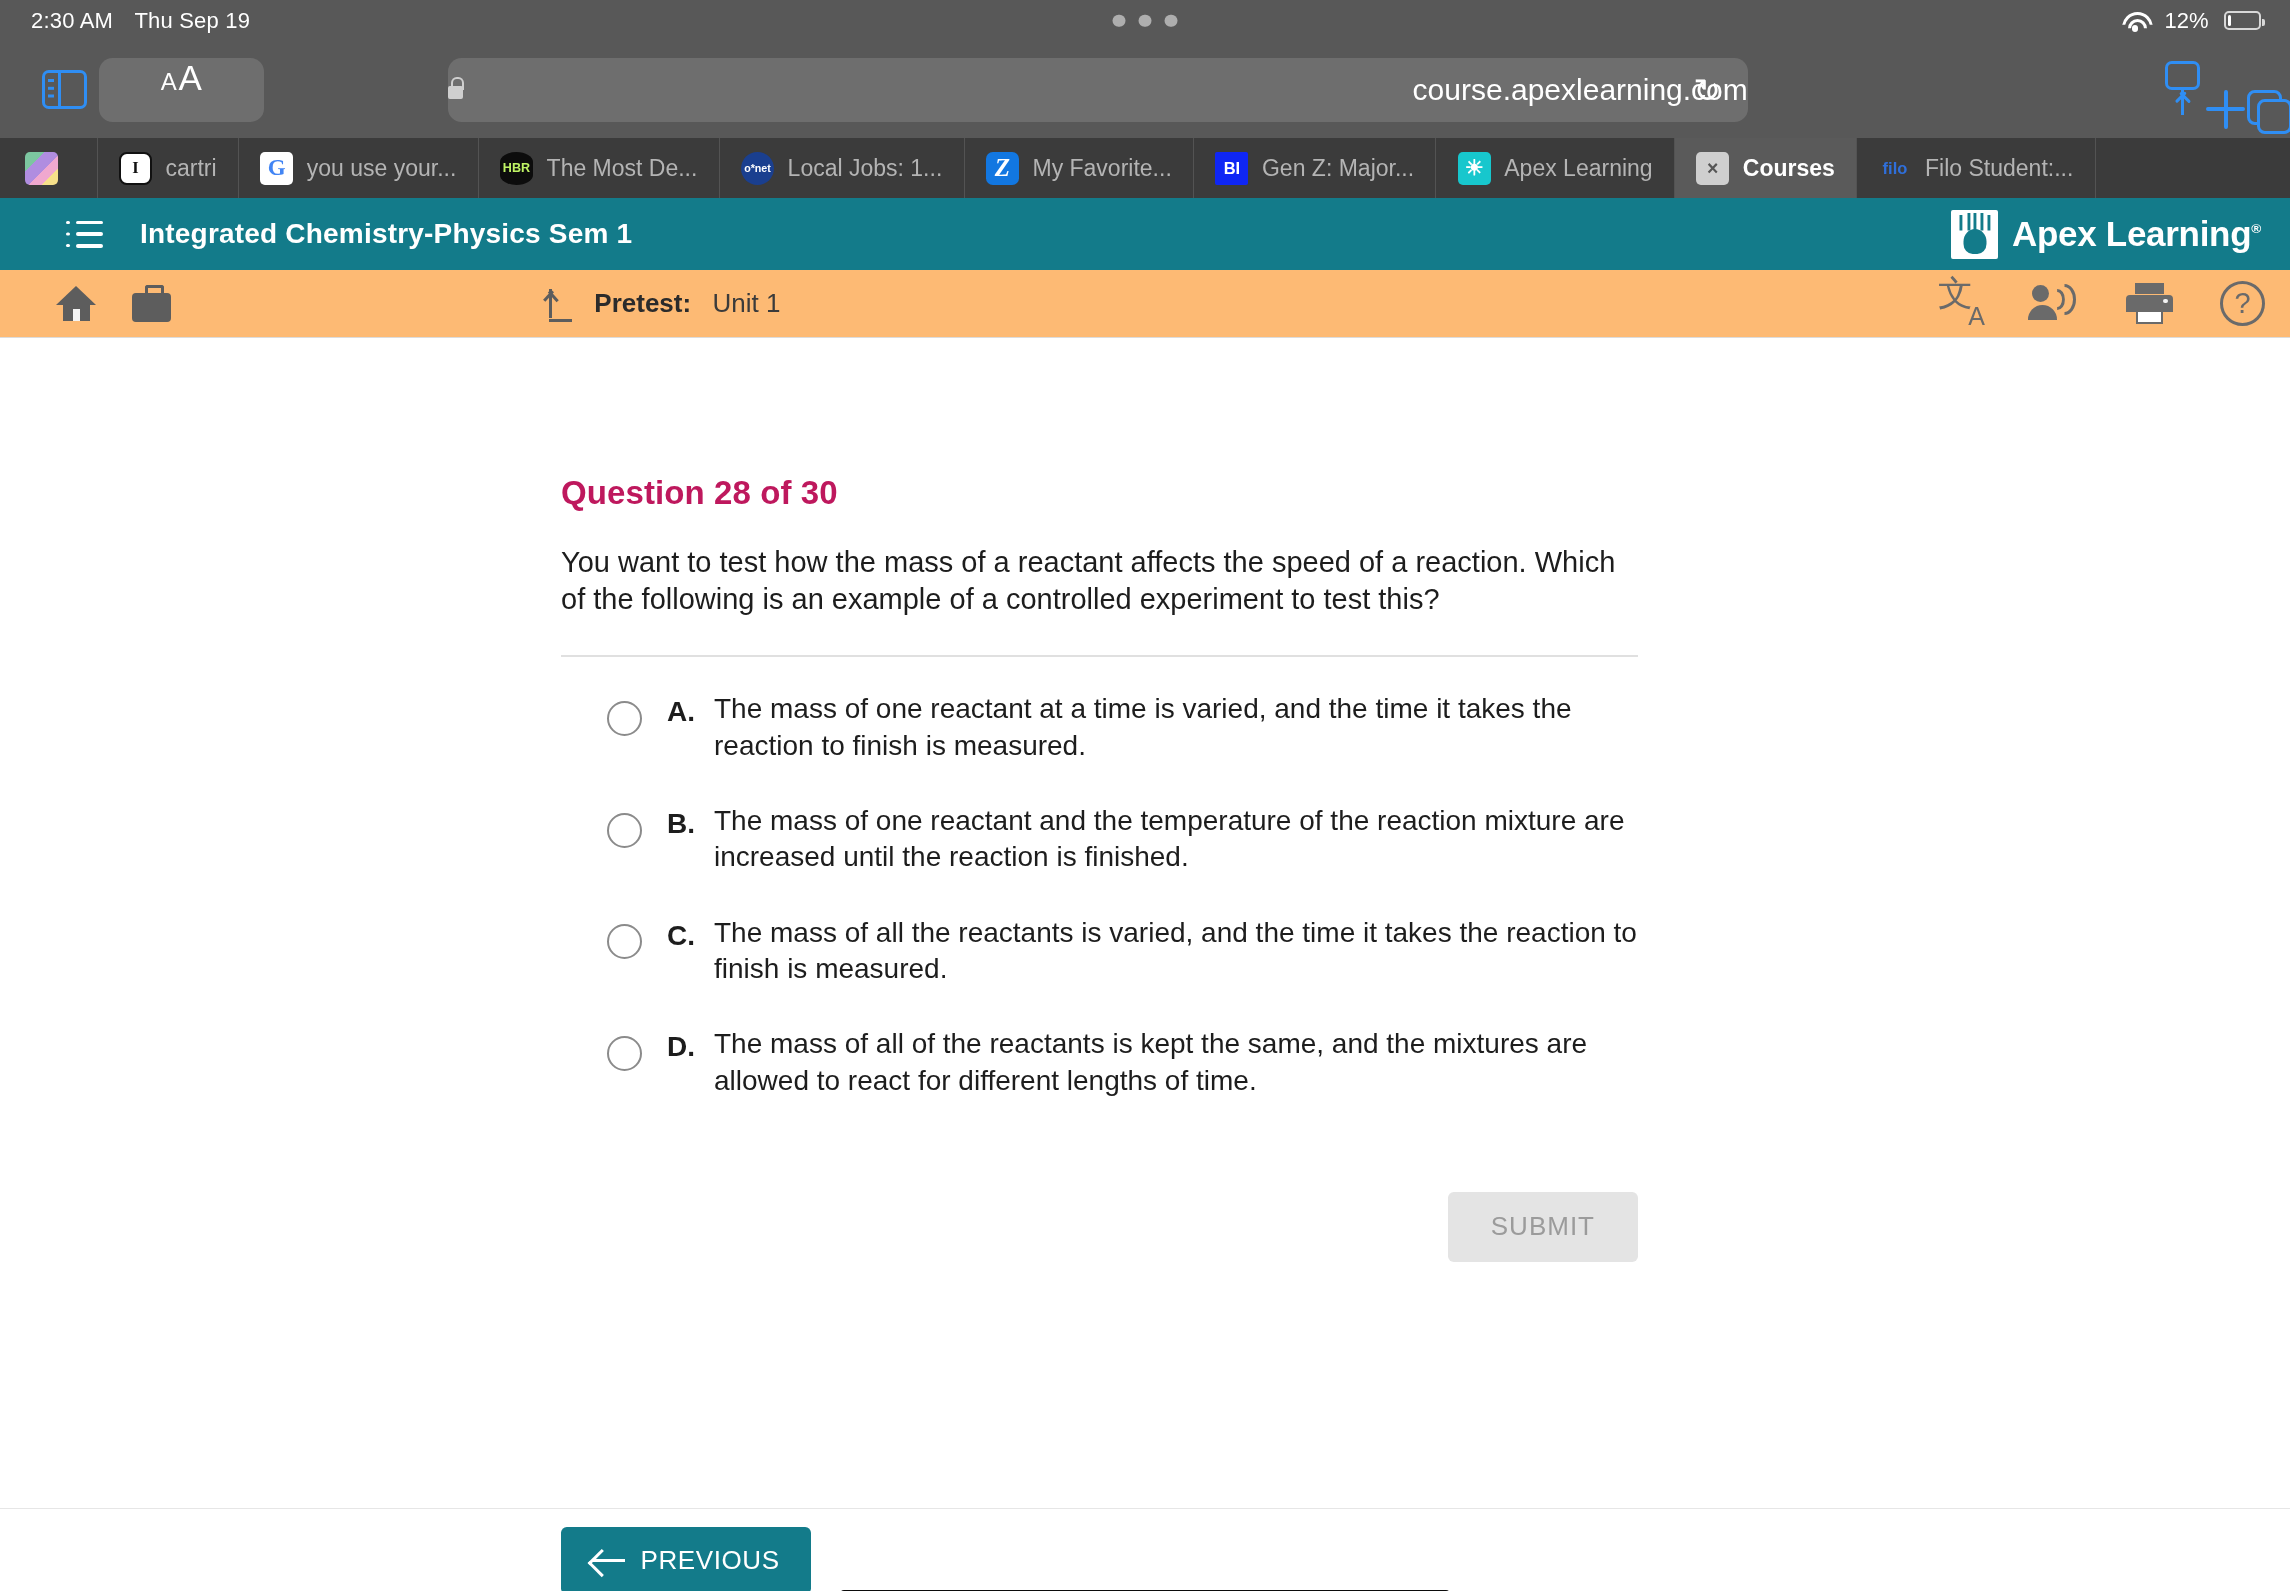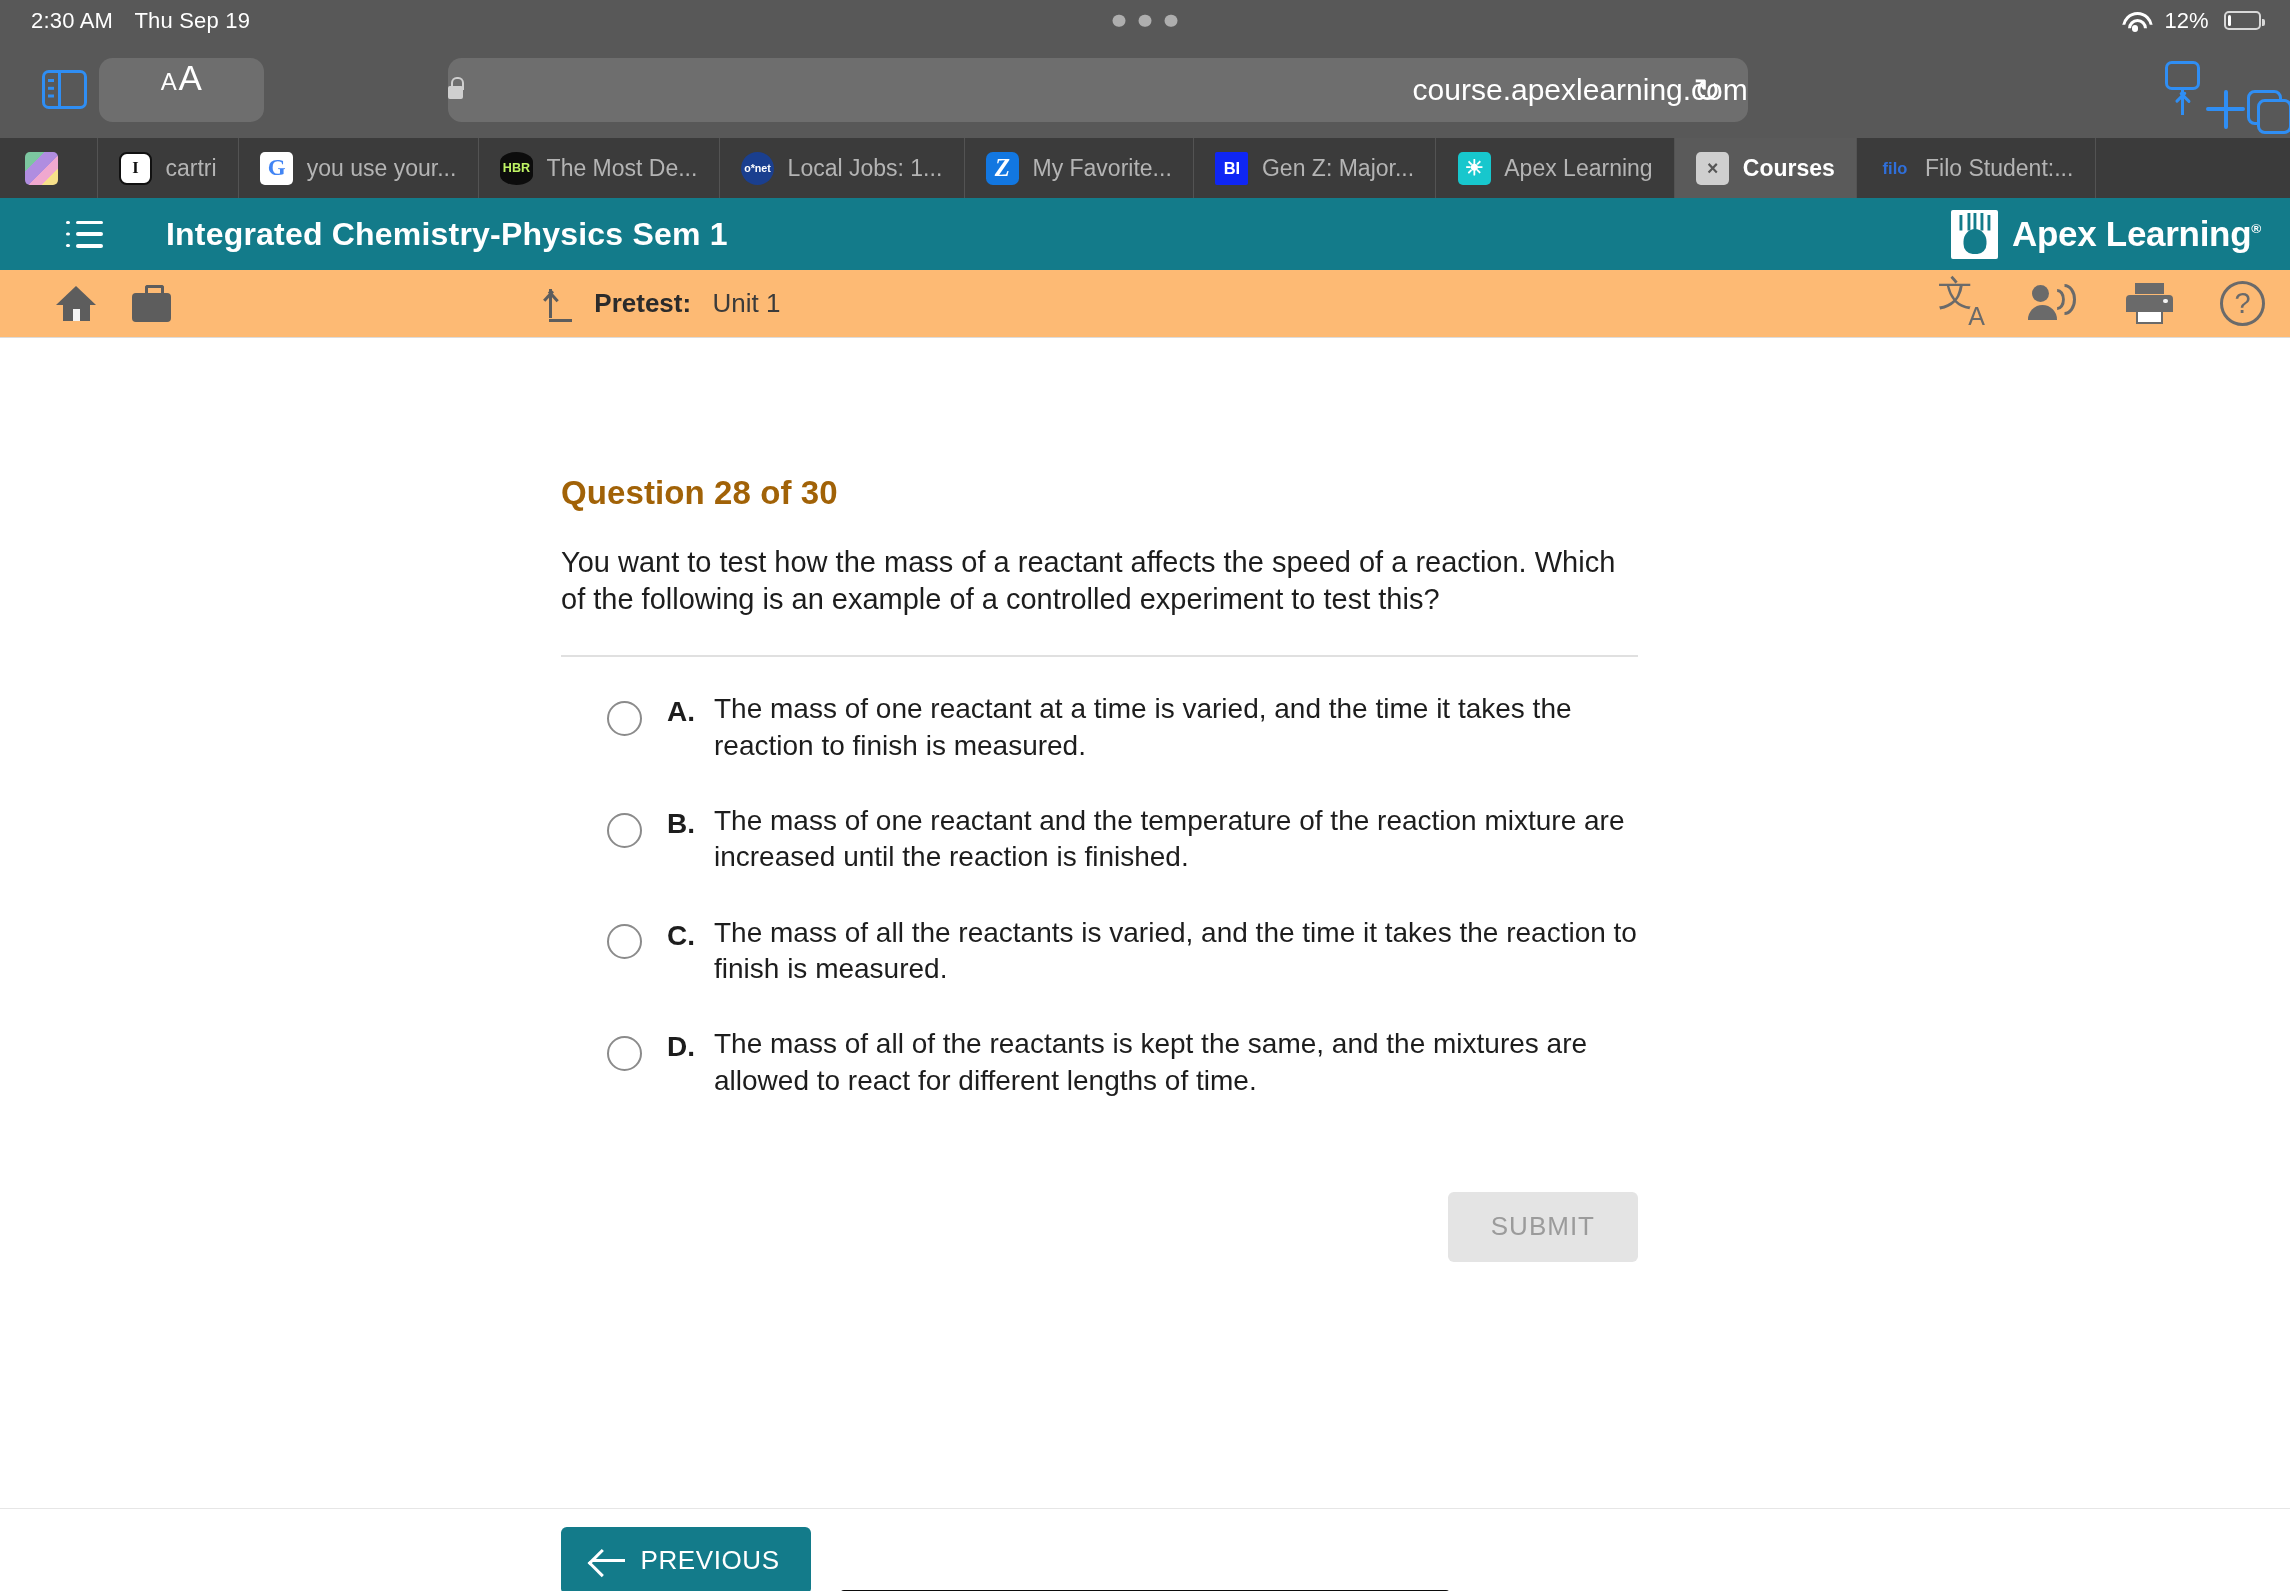--- a/index.html
+++ b/index.html
@@ -196,8 +196,8 @@
   .hamburger .dots { position:absolute; left:0; top:0; width:3.9px; height:3.9px; background:#fff; border-radius:50%;
                      box-shadow: 0 11.6px 0 #fff, 0 23px 0 #fff; }
   .course-title {
-    margin-left: 63px;
-    font-size: 32px; font-weight: bold; letter-spacing: 0.2px;
+    margin-left: 37px;
+    font-size: 28px; font-weight: bold; letter-spacing: 0.2px;
   }
   .apex-logo { margin-left: auto; display: flex; align-items: center; gap: 13.6px; }
   .apex-mark {

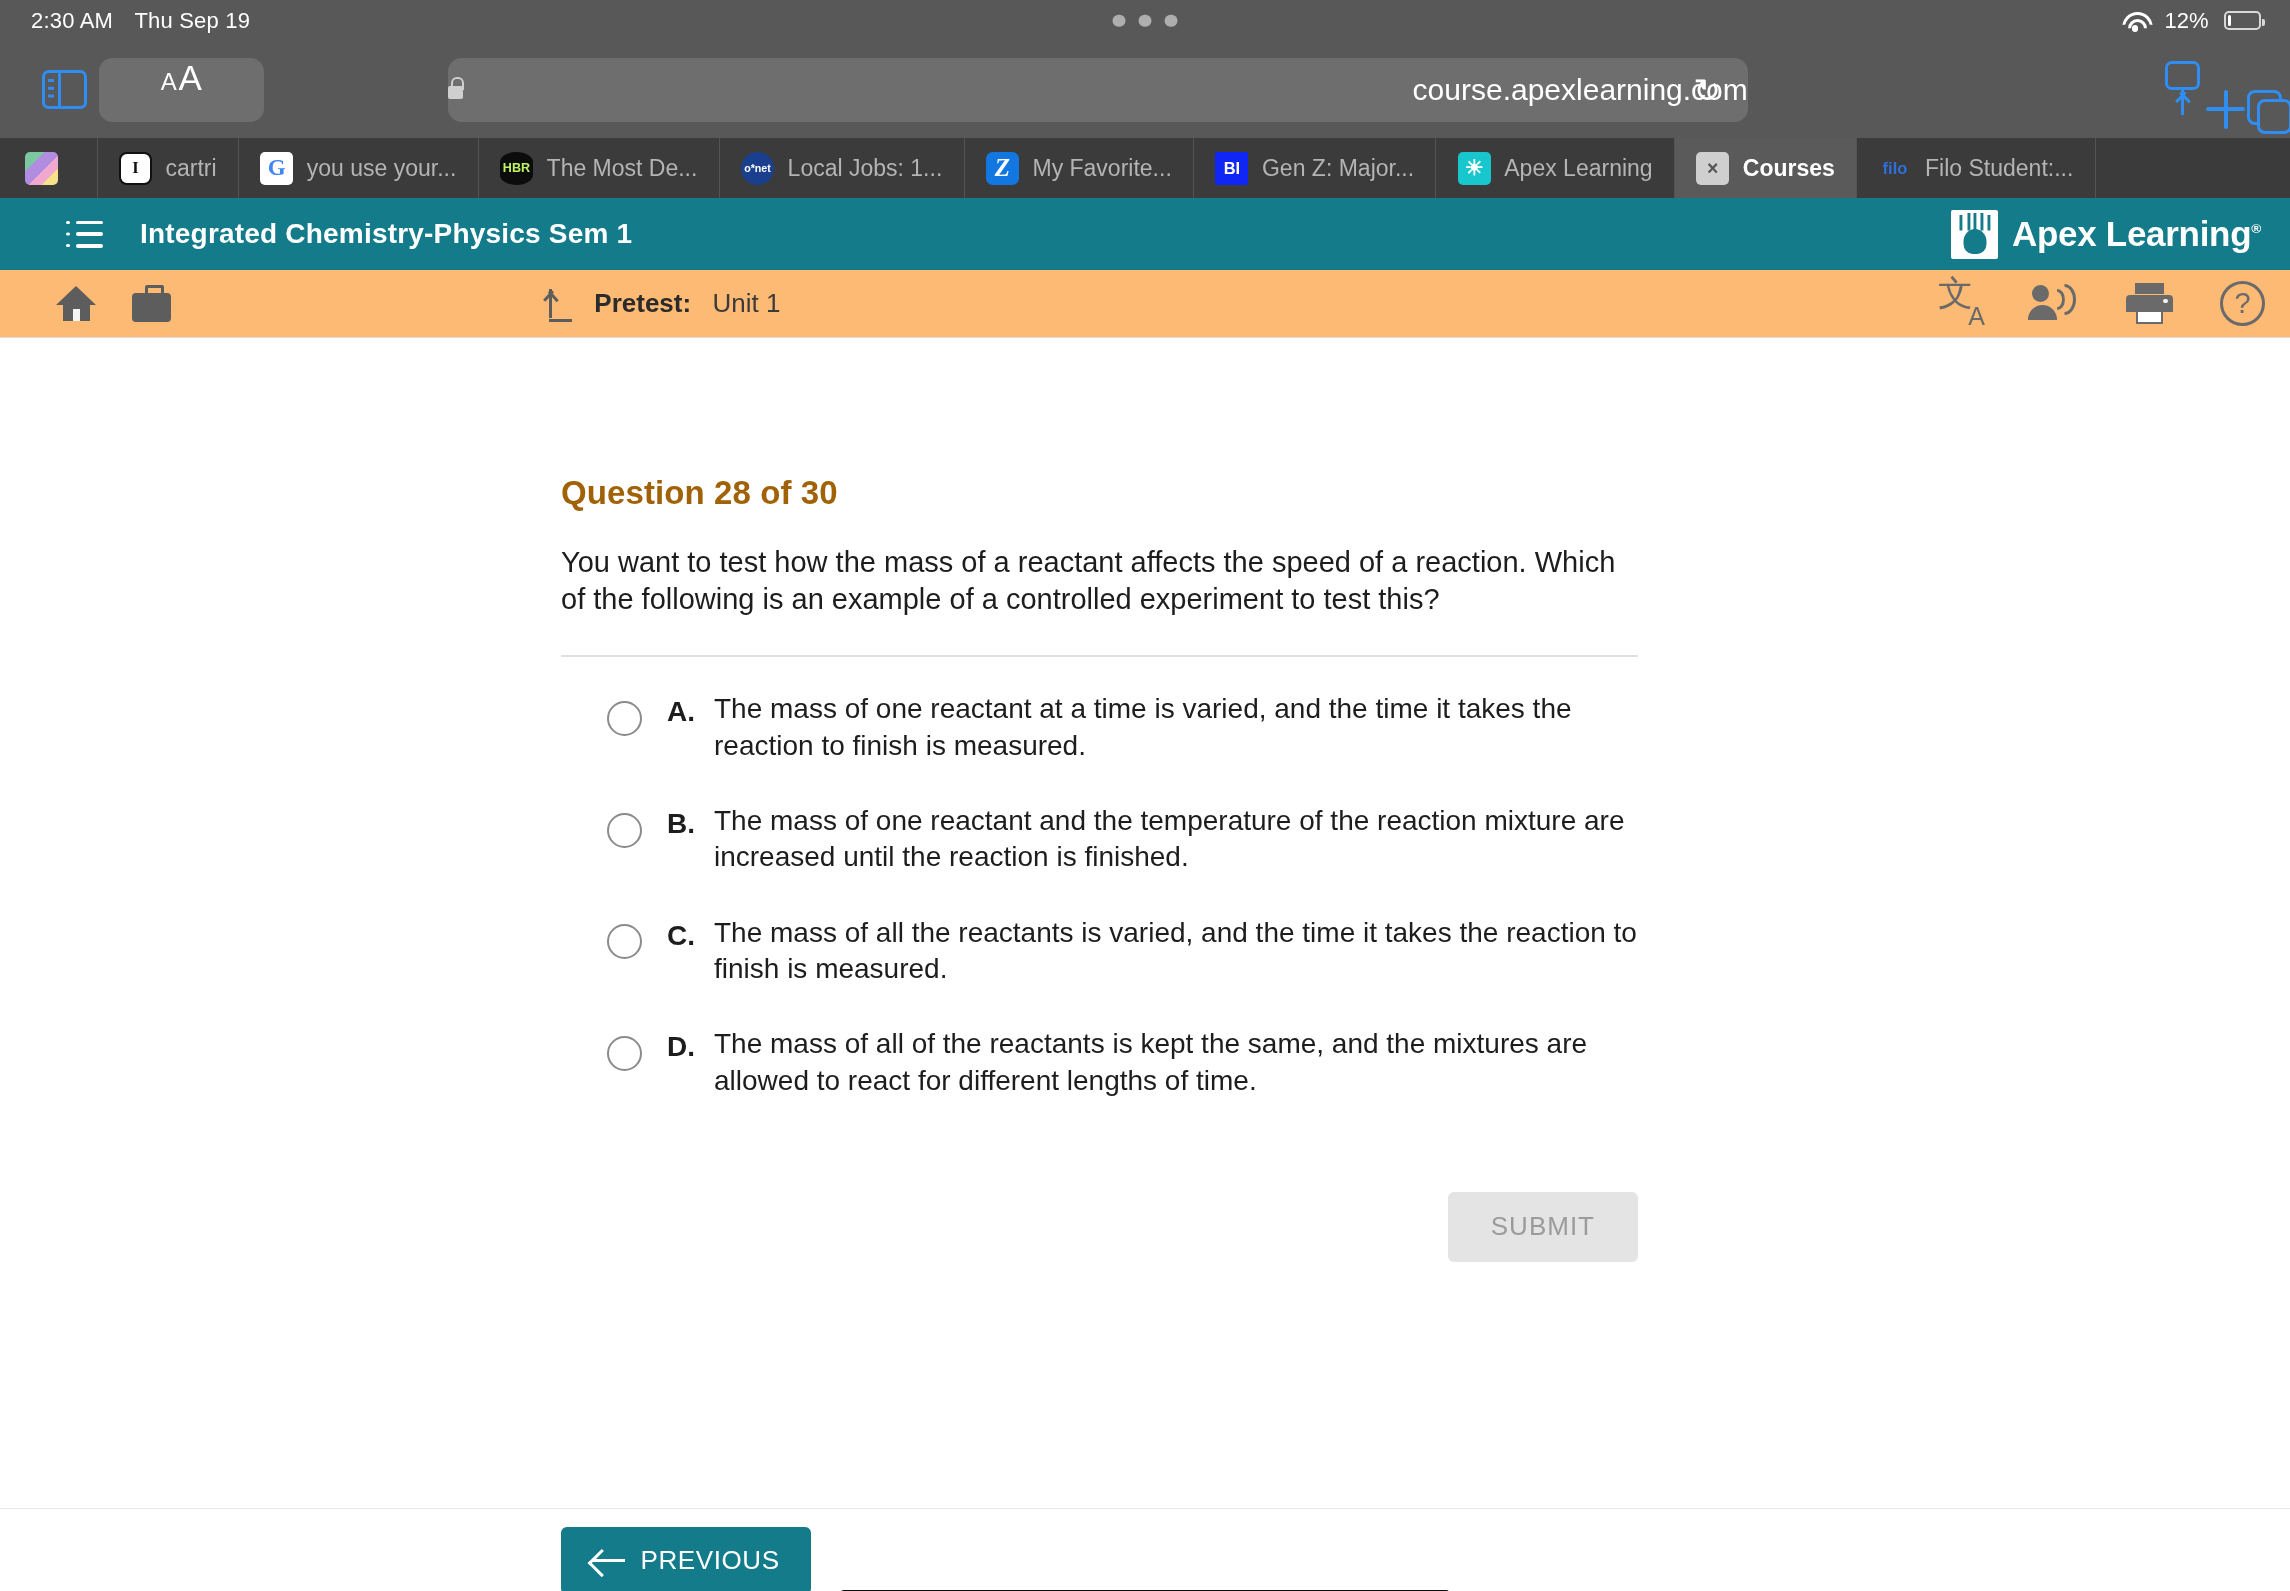--- a/index.html
+++ b/index.html
@@ -277,7 +277,7 @@
   
   .content { position: relative; width: 100%; height: 1170px; background: #fff; overflow: hidden; }
   .q-wrap { position: absolute; left: 561px; top: 136px; width: 1077px; }
-  .q-heading { font-size: 33px; font-weight: bold; color: #a16207; letter-spacing: 0.1px; }
+  .q-heading { font-size: 33px; font-weight: bold; color: #be185d; letter-spacing: 0.1px; }
   .q-prompt { margin-top: 32px; font-size: 29px; line-height: 1.28; color: #1d1d1d; }
   .q-divider { margin-top: 37px; height: 1.9px; background: #e0e0e0; width: 100%; }
 

